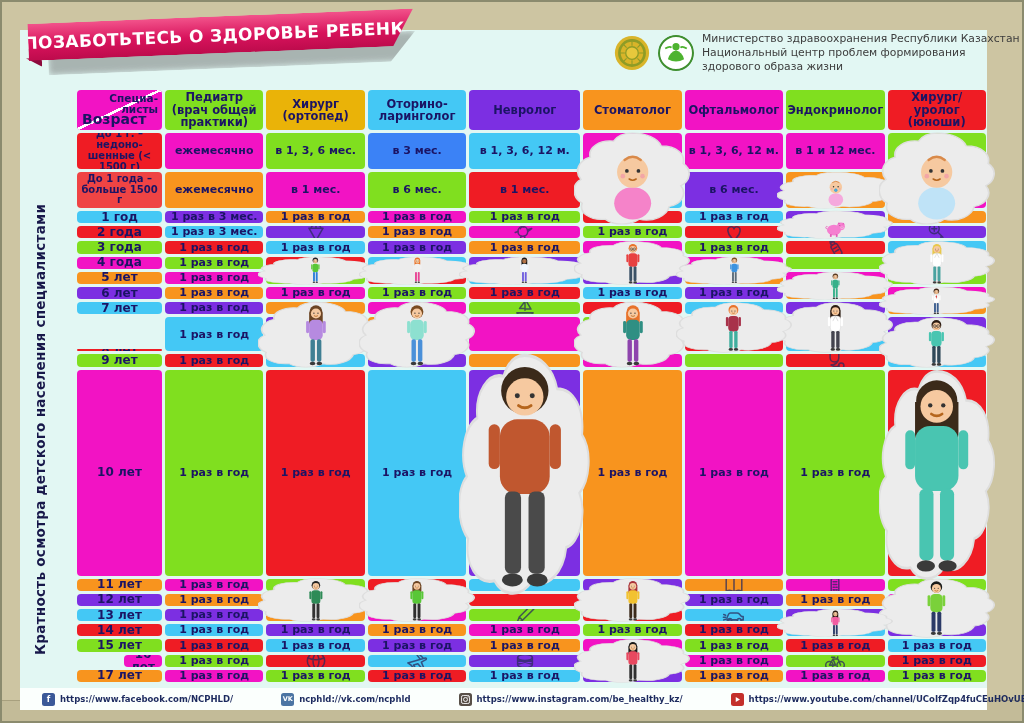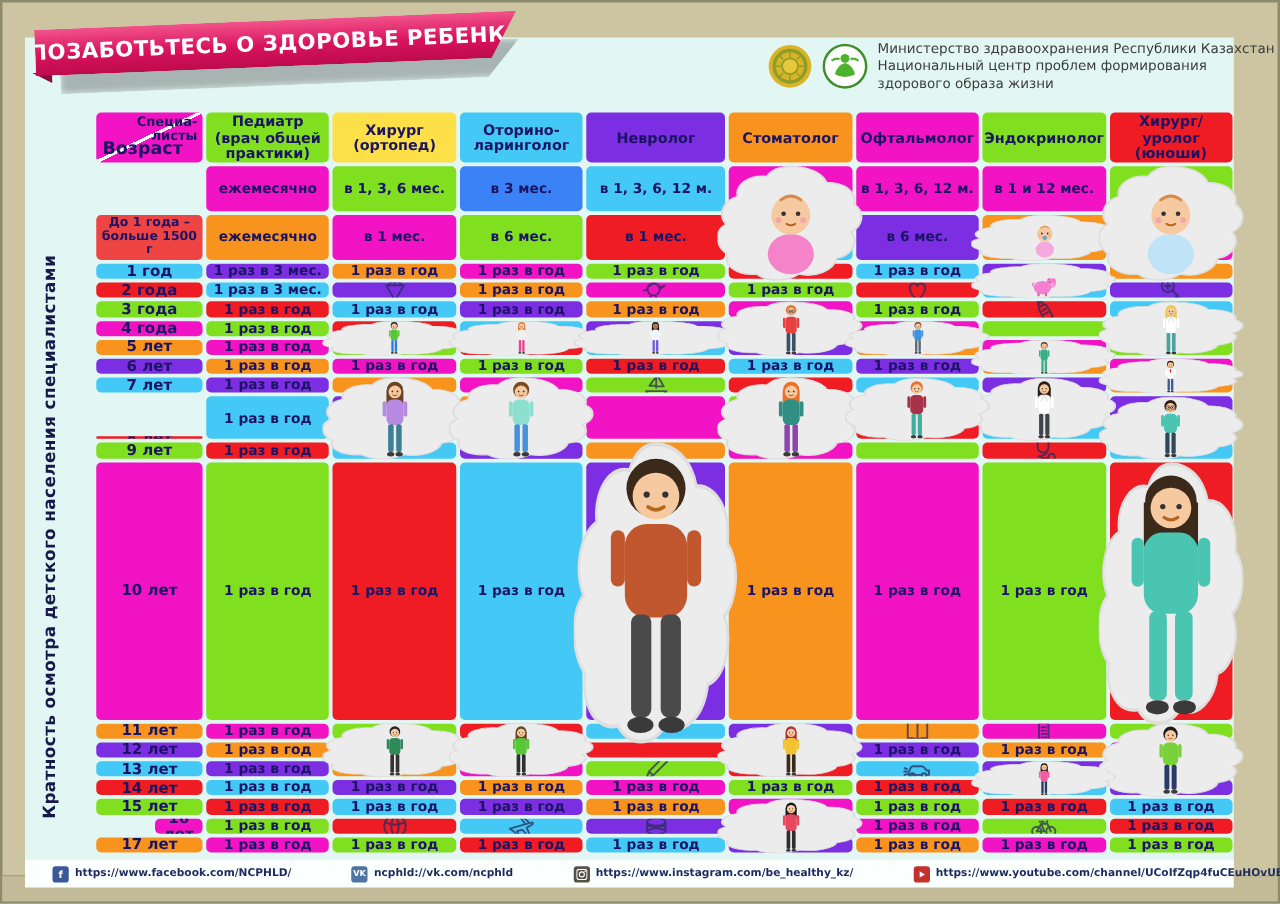--- a/index.html
+++ b/index.html
@@ -107,7 +107,7 @@
         <div class="corner-age">Возраст</div>
       </div>
       <div class="cell head" style="grid-area: 1 / 2; background: rgb(128, 223, 31);">Педиатр (врач общей практики)</div>
-      <div class="cell head" style="grid-area: 1 / 3; background: #fde047;">Хирург (ортопед)</div>
+      <div class="cell head" style="grid-area: 1 / 3; background: #eab308;">Хирург (ортопед)</div>
       <div class="cell head" style="grid-area: 1 / 4; background: rgb(68, 200, 245);">Оторино-ларинголог</div>
       <div class="cell head" style="grid-area: 1 / 6; background: rgb(248, 148, 30);">Стоматолог</div>
       <div class="cell head" style="grid-area: 1 / 5; background: rgb(124, 47, 226);">Невролог</div>

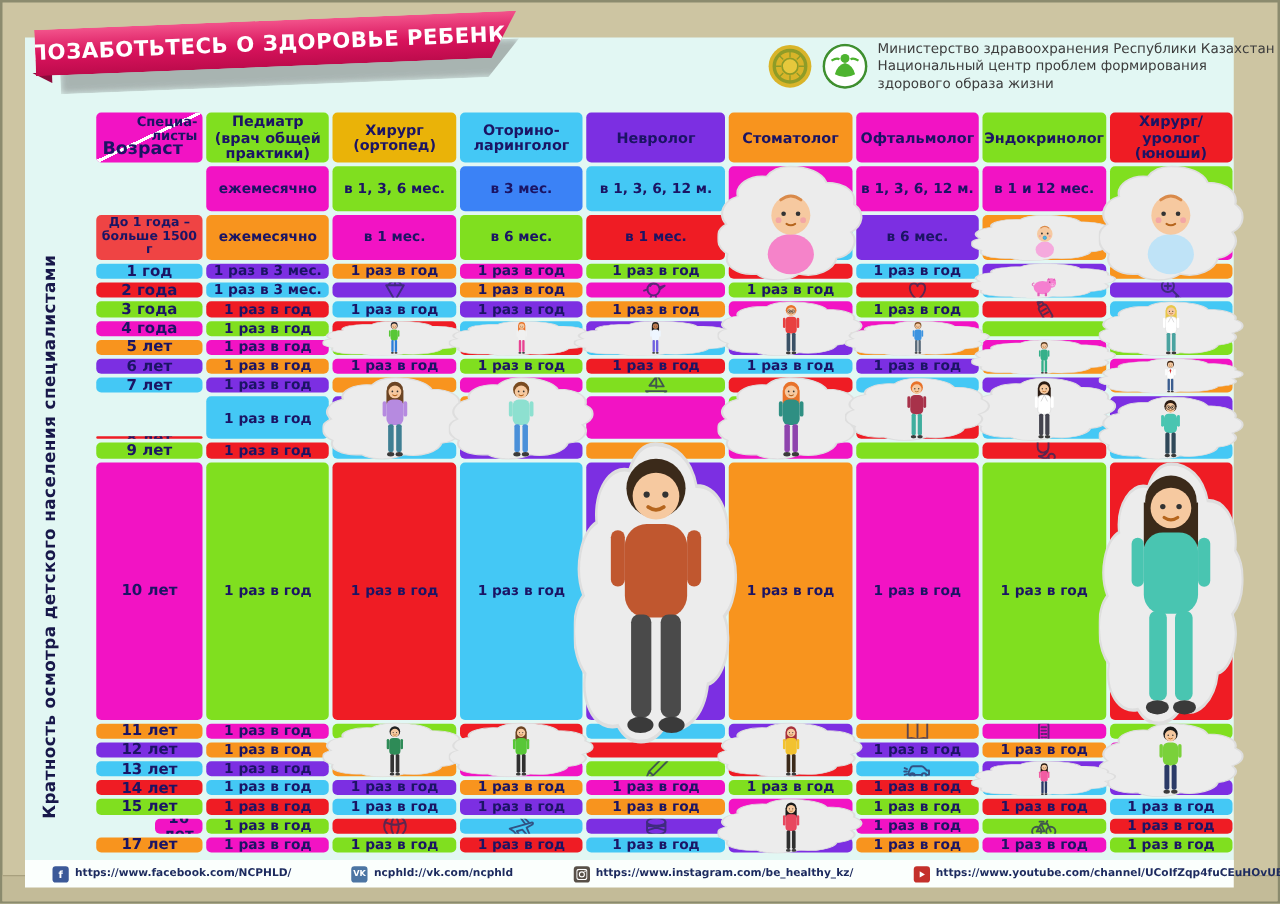--- a/index.html
+++ b/index.html
@@ -114,6 +114,7 @@
       <div class="cell head" style="grid-area: 1 / 7; background: rgb(242, 19, 196);">Офтальмолог</div>
       <div class="cell head" style="grid-area: 1 / 8; background: rgb(128, 223, 31);">Эндокринолог</div>
       <div class="cell head" style="grid-area: 1 / 9; background: rgb(239, 28, 36);">Хирург/уролог (юноши)</div>
+      <div class="cell age small" style="grid-area: 2 / 1; background: rgb(239, 28, 36);">До 1 г. – недоно-шенные (&lt; 1500 г)</div>
       <div class="cell" style="grid-area: 2 / 2; background: rgb(242, 19, 196);">ежемесячно</div>
       <div class="cell" style="grid-area: 2 / 3; background: rgb(128, 223, 31);">в 1, 3, 6 мес.</div>
       <div class="cell" style="grid-area: 2 / 4; background: #3b82f6;">в 3 мес.</div>

